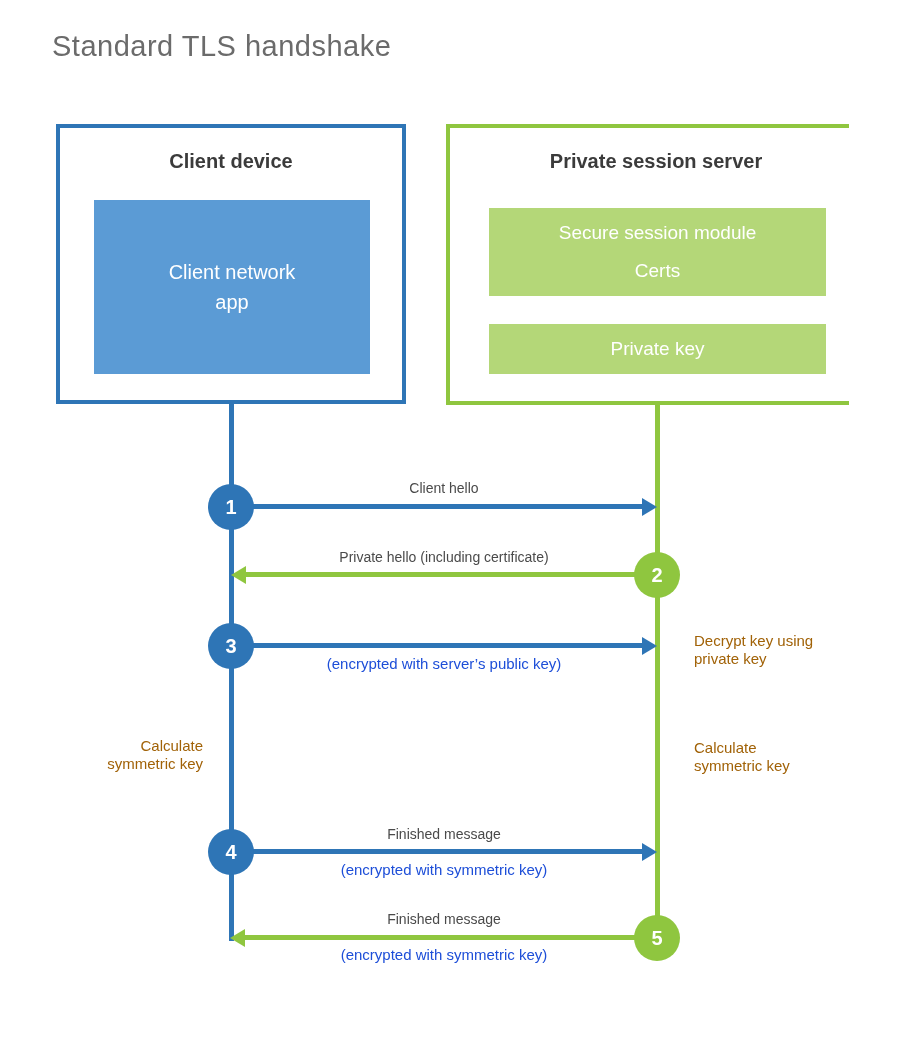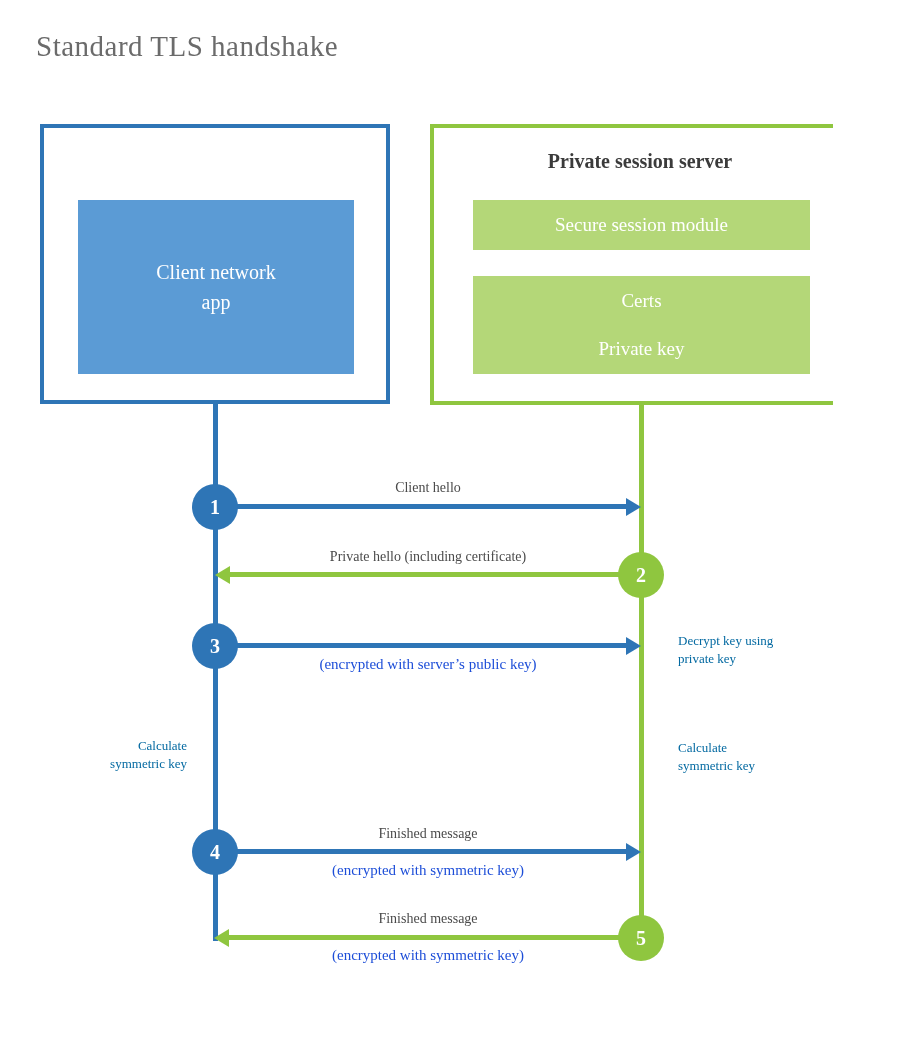--- a/index.html
+++ b/index.html
@@ -5,7 +5,8 @@
   html,body{margin:0;padding:0;background:#ffffff;}
   .canvas{
     position:relative;width:833px;height:1058px;background:#ffffff;overflow:hidden;
-    font-family:Liberation Serif, serif;
+    font-family:Liberation Sans, sans-serif;
+    margin-left:16px;
   }
   .page-title{
     position:absolute;left:36px;top:30px;font-size:29px;font-weight:300;

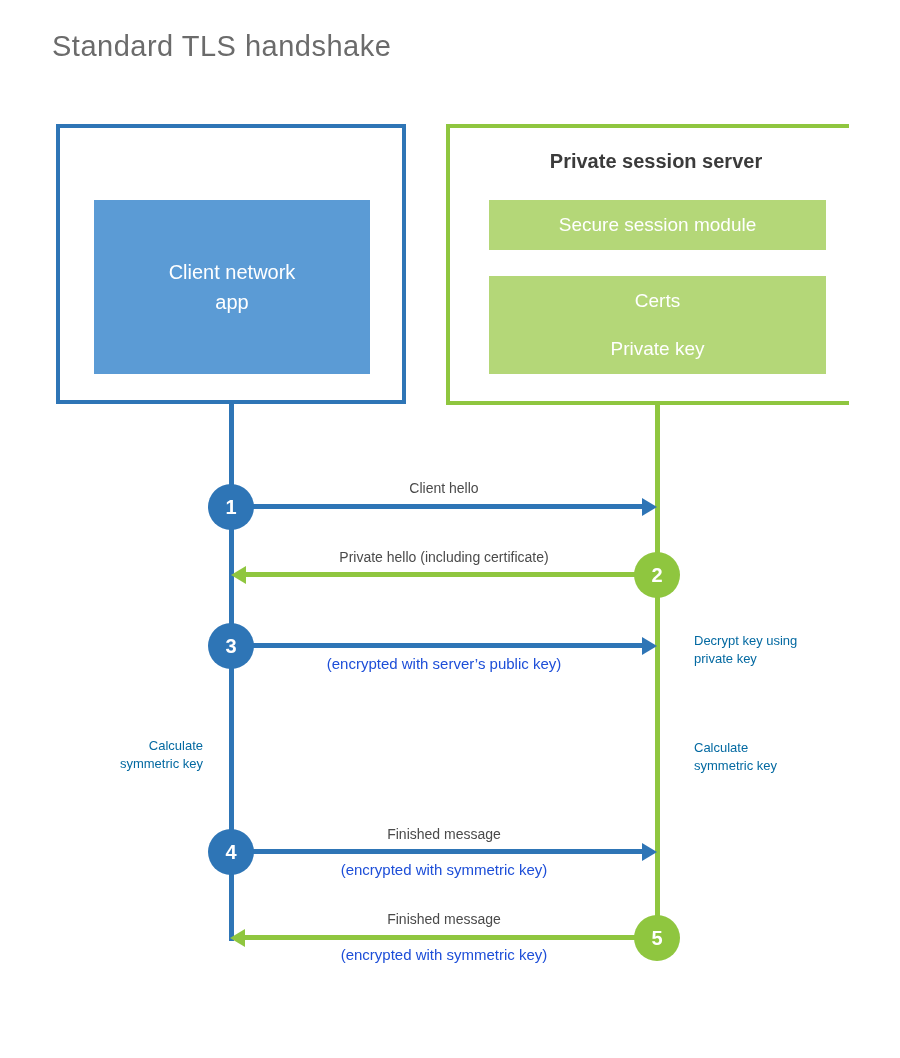--- a/index.html
+++ b/index.html
@@ -73,6 +73,7 @@
   <div class="page-title">Standard TLS handshake</div>
 
   <div class="actor-box client-box">
+    <div class="actor-title">Client device</div>
     <div class="app-rect">
       <span>Client network</span>
       <span>app</span>

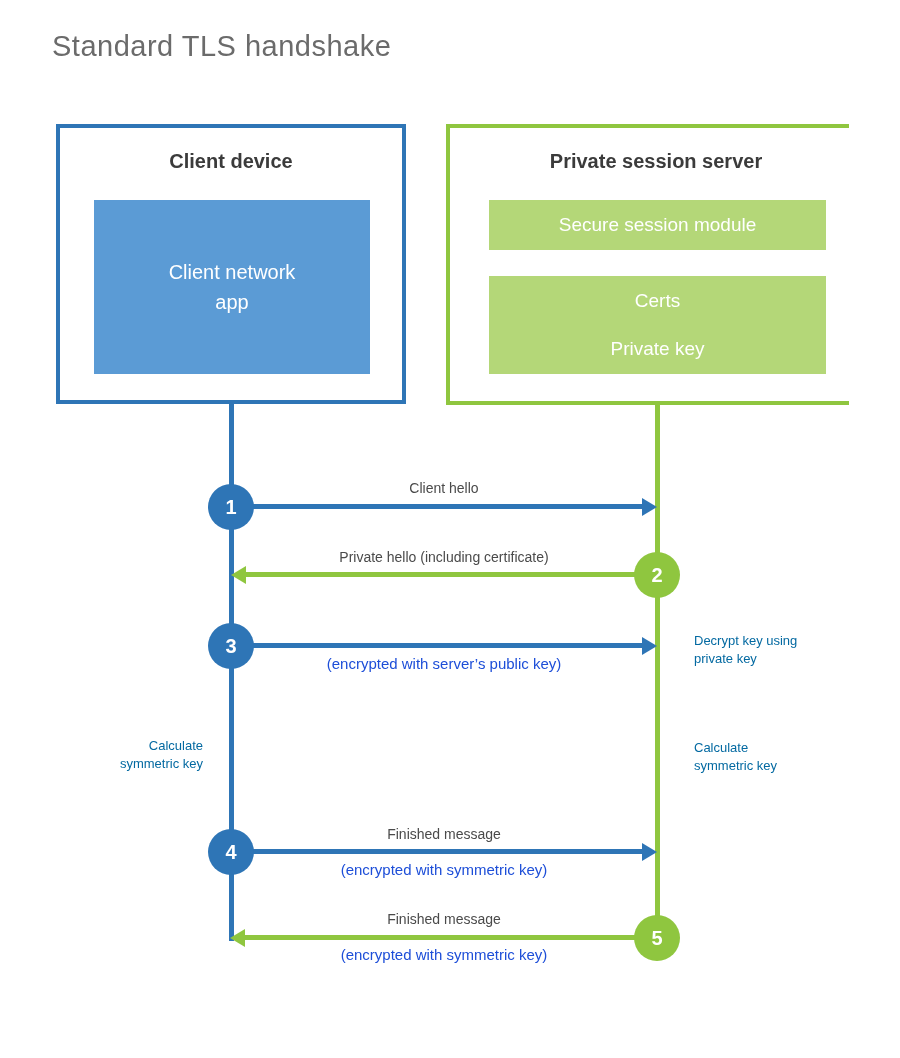--- a/index.html
+++ b/index.html
@@ -30,7 +30,7 @@
     display:flex;align-items:center;justify-content:center;
     color:#ffffff;font-size:19px;
   }
-  .bar-0{top:72px;} .bar-1{top:148px;} .bar-2{top:196px;}
+  .bar-0{top:80px;} .bar-1{top:148px;} .bar-2{top:196px;}
   
   .lifeline{position:absolute;width:5px;}
   .lifeline-client{left:213px;top:404px;height:537px;background:#2e75b6;}

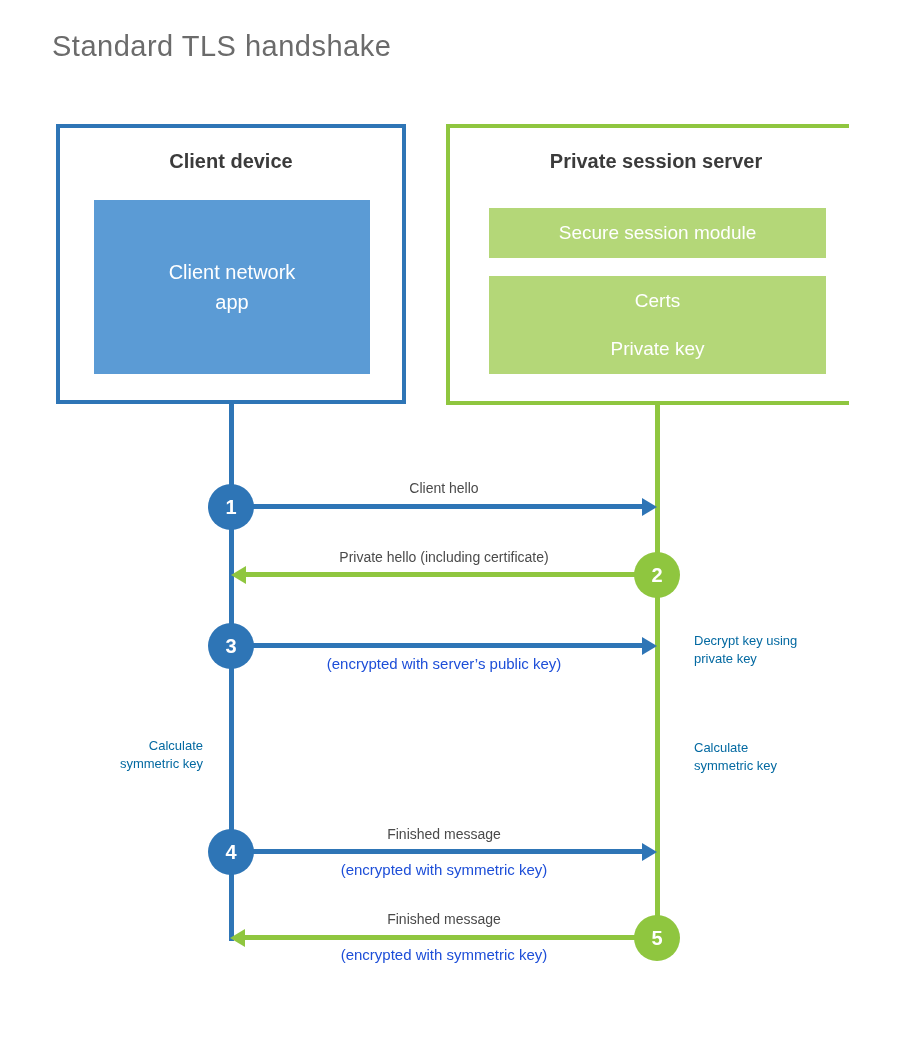--- a/index.html
+++ b/index.html
@@ -30,7 +30,7 @@
     display:flex;align-items:center;justify-content:center;
     color:#ffffff;font-size:19px;
   }
-  .bar-0{top:80px;} .bar-1{top:148px;} .bar-2{top:196px;}
+  .bar-0{top:80px;} .bar-1{top:118px;} .bar-2{top:196px;}
   
   .lifeline{position:absolute;width:5px;}
   .lifeline-client{left:213px;top:404px;height:537px;background:#2e75b6;}

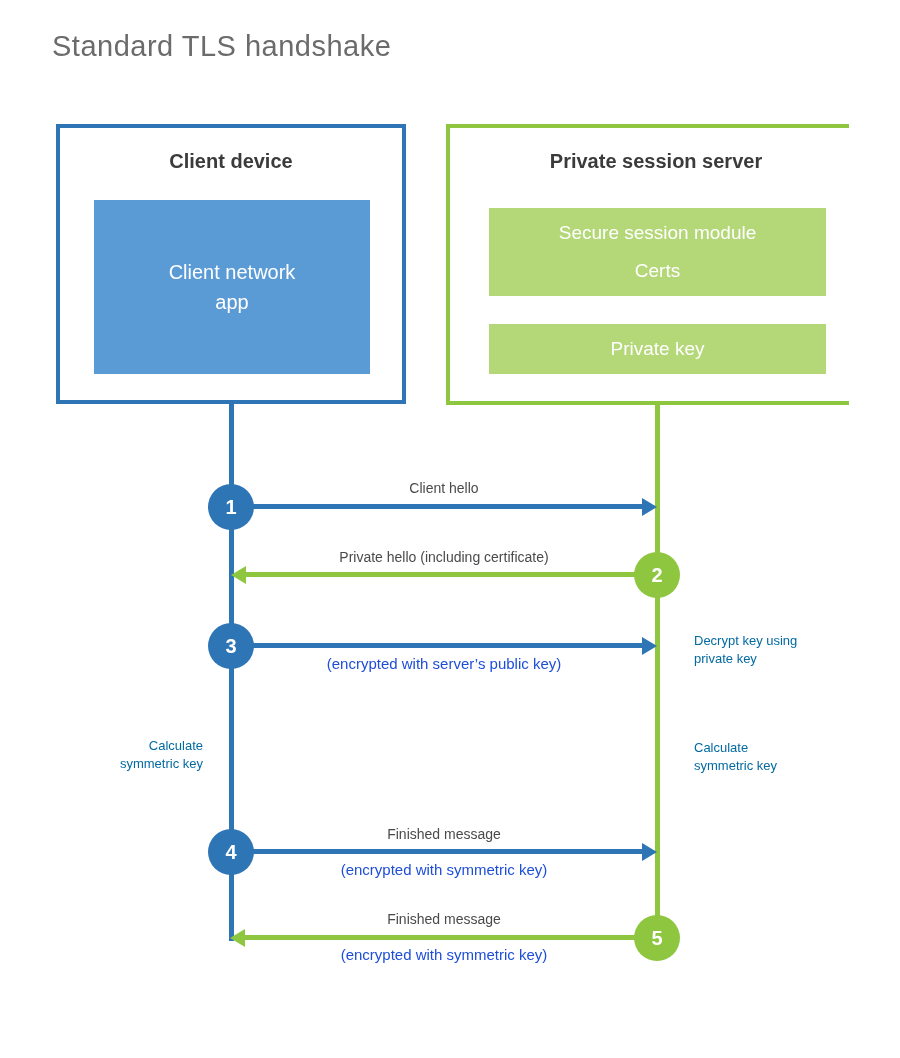--- a/index.html
+++ b/index.html
@@ -60,7 +60,7 @@
     font-size:15px;line-height:18px;color:#1d4ed8;
   }
   
-  .note{position:absolute;font-size:13px;line-height:18px;color:#0369a1;}
+  .note{position:absolute;font-size:15px;line-height:18px;color:#a16207;}
   .note-left{left:47px;width:140px;text-align:right;top:737px;}
   .note-decrypt{left:678px;width:150px;top:632px;}
   .note-calc-right{left:678px;width:150px;top:739px;}

